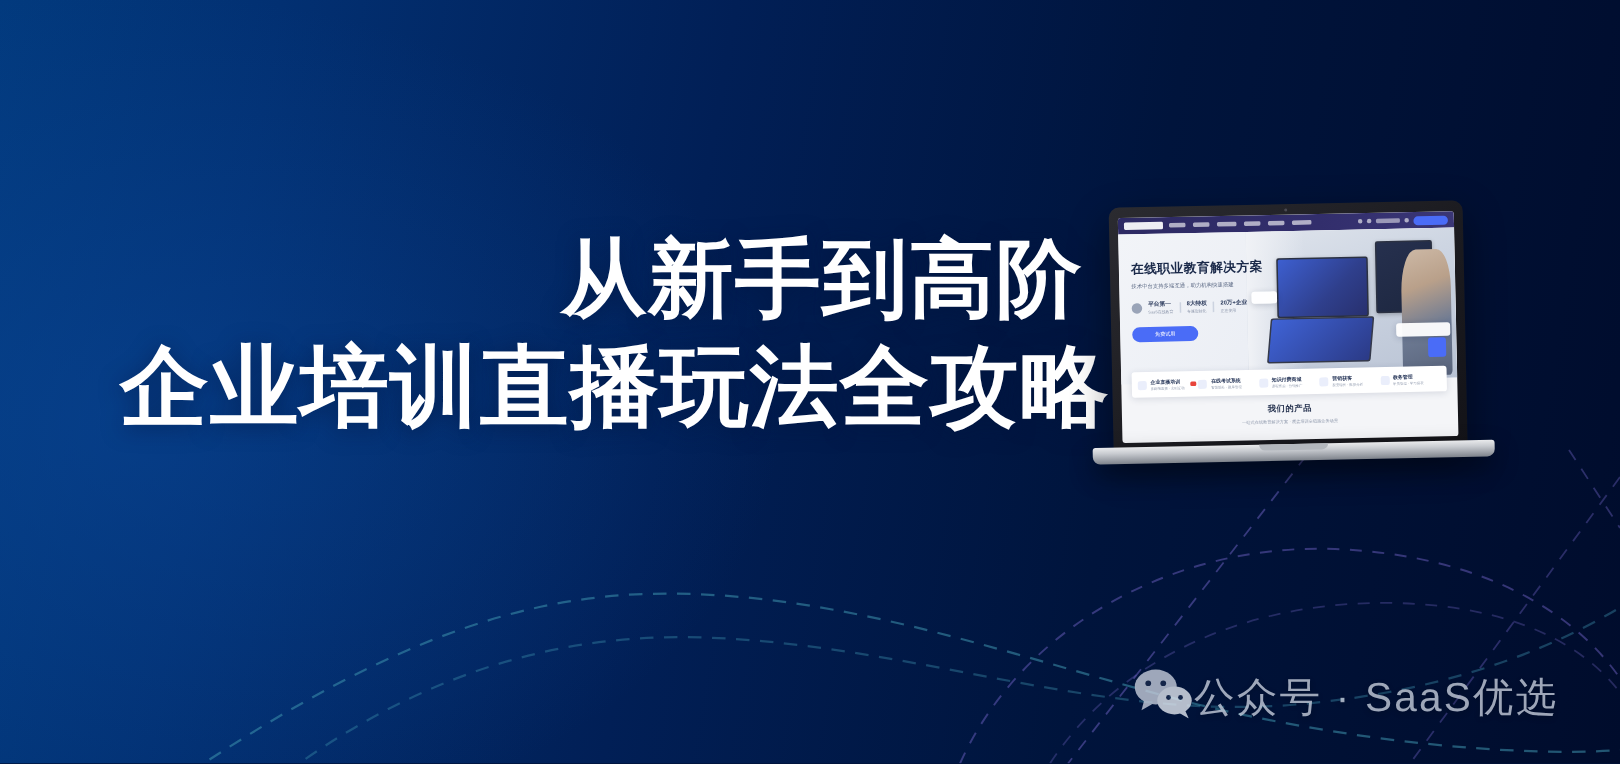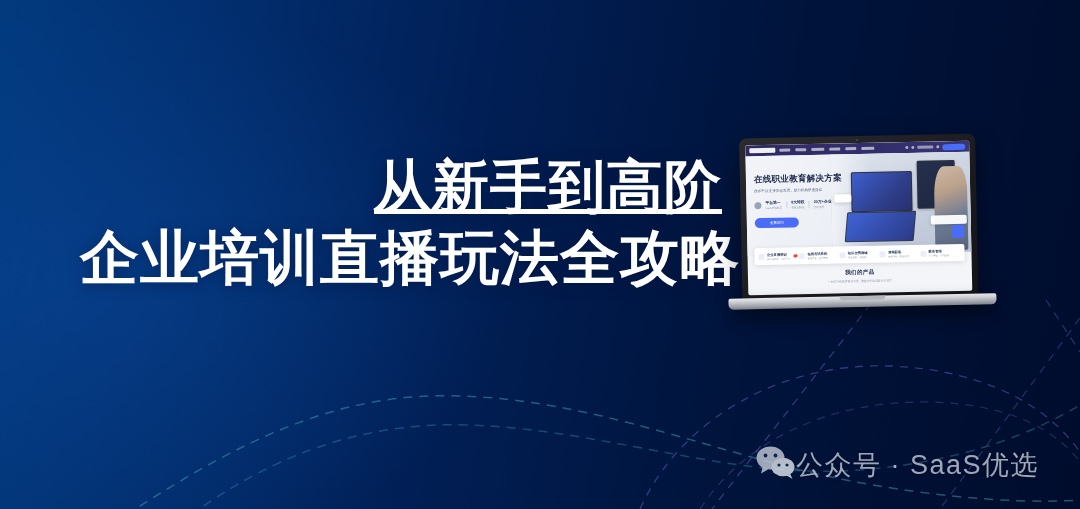--- a/index.html
+++ b/index.html
@@ -31,7 +31,7 @@
     text-shadow:0 2px 14px rgba(0,20,60,0.55);
     white-space:nowrap;
   }
-  .title-line.l1{font-size:57px;padding-right:22px;text-decoration:underline;}
+  .title-line.l1{font-size:57px;padding-right:22px;}
   .title-line.l2{font-size:59px;padding-right:4px;margin-top:6px;margin-left:11px;}
 
   

